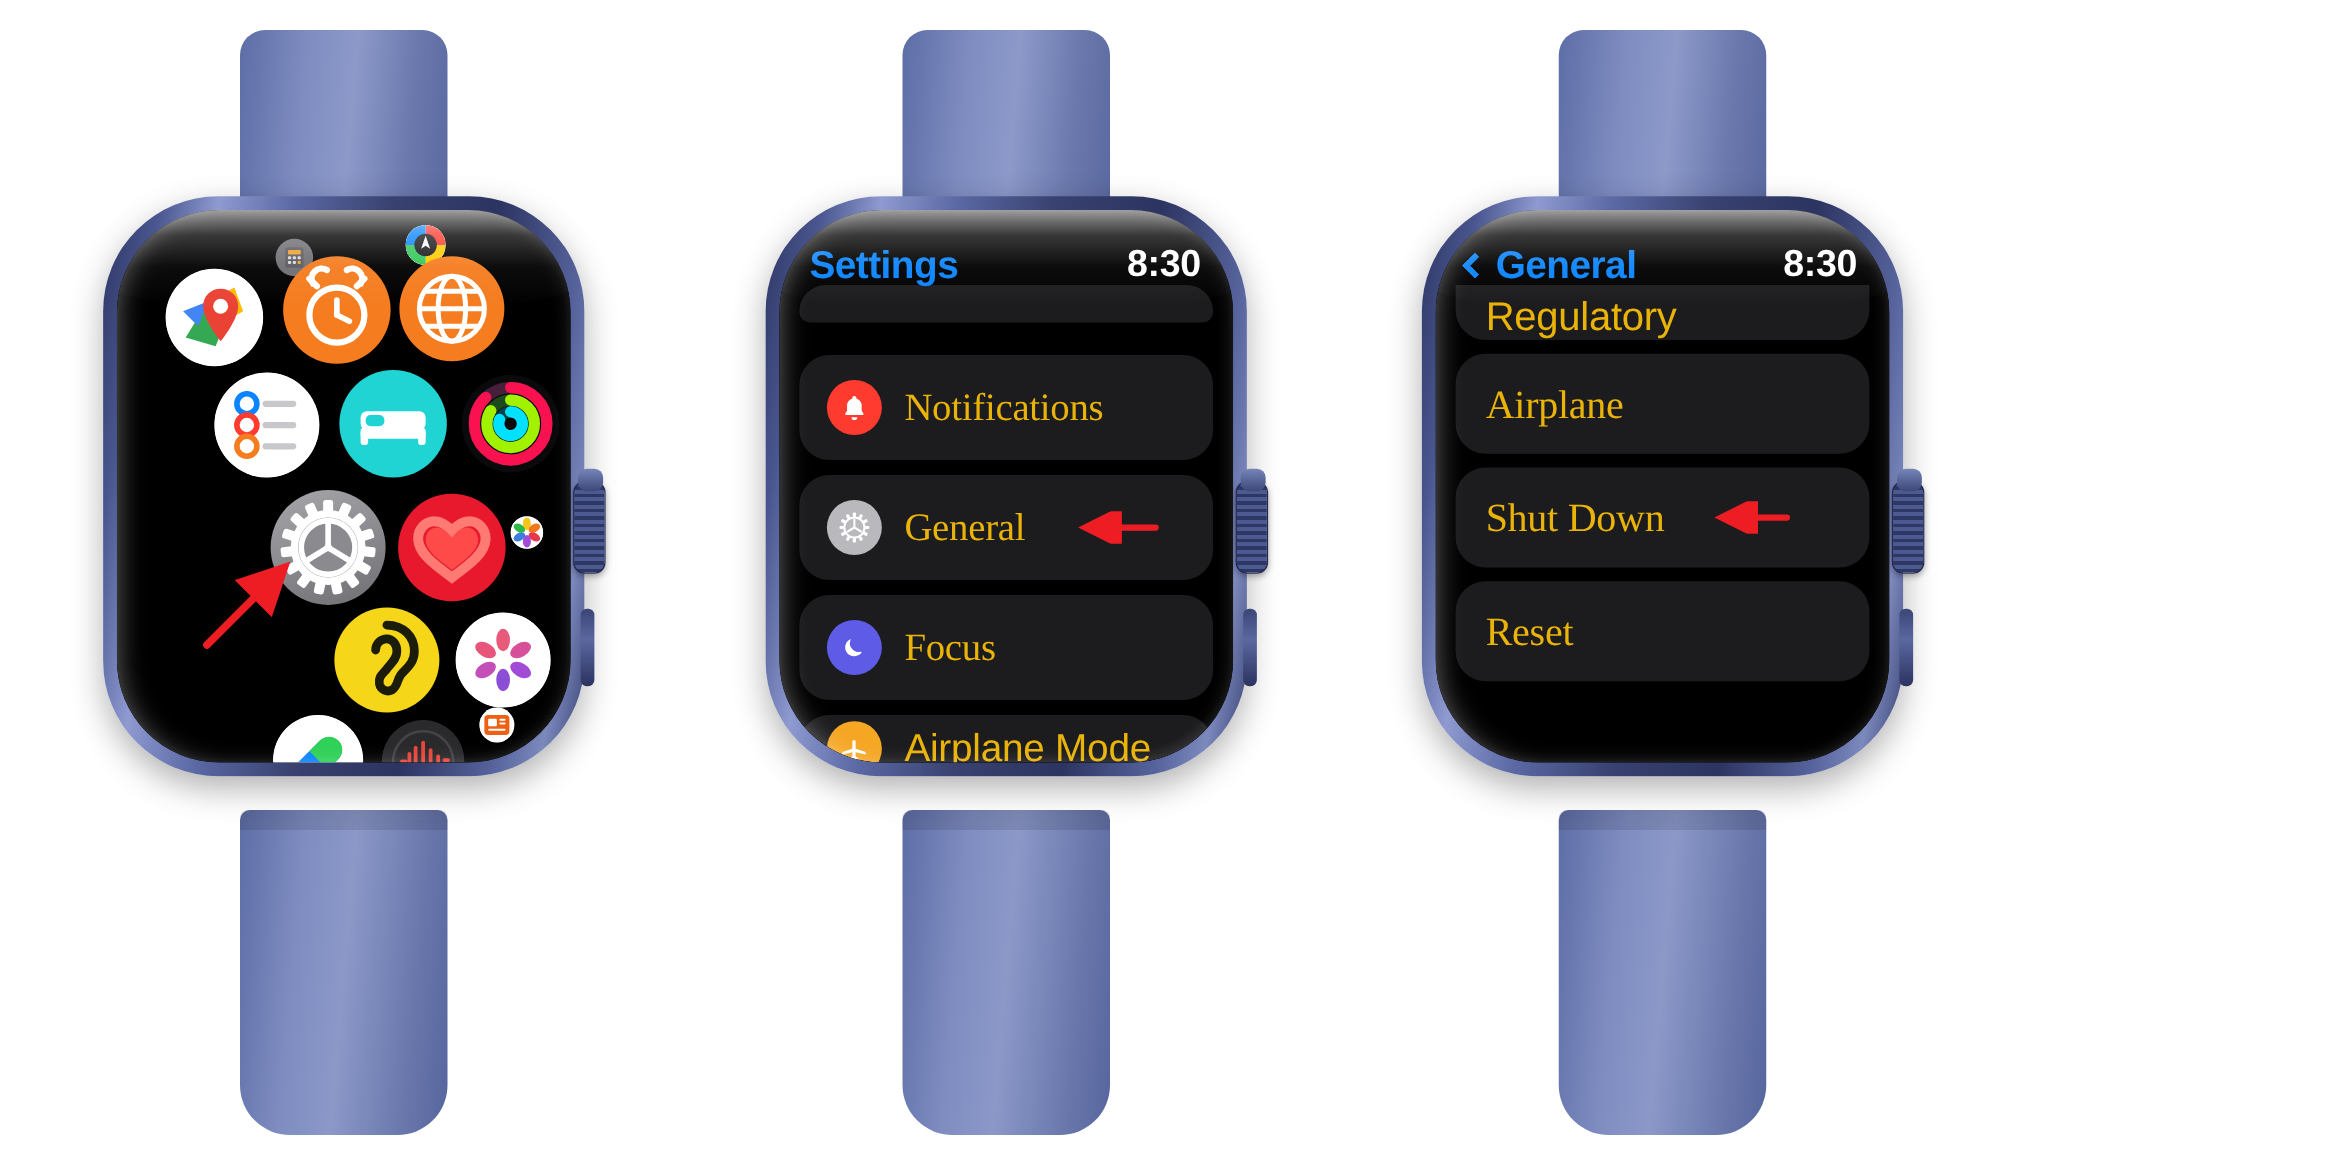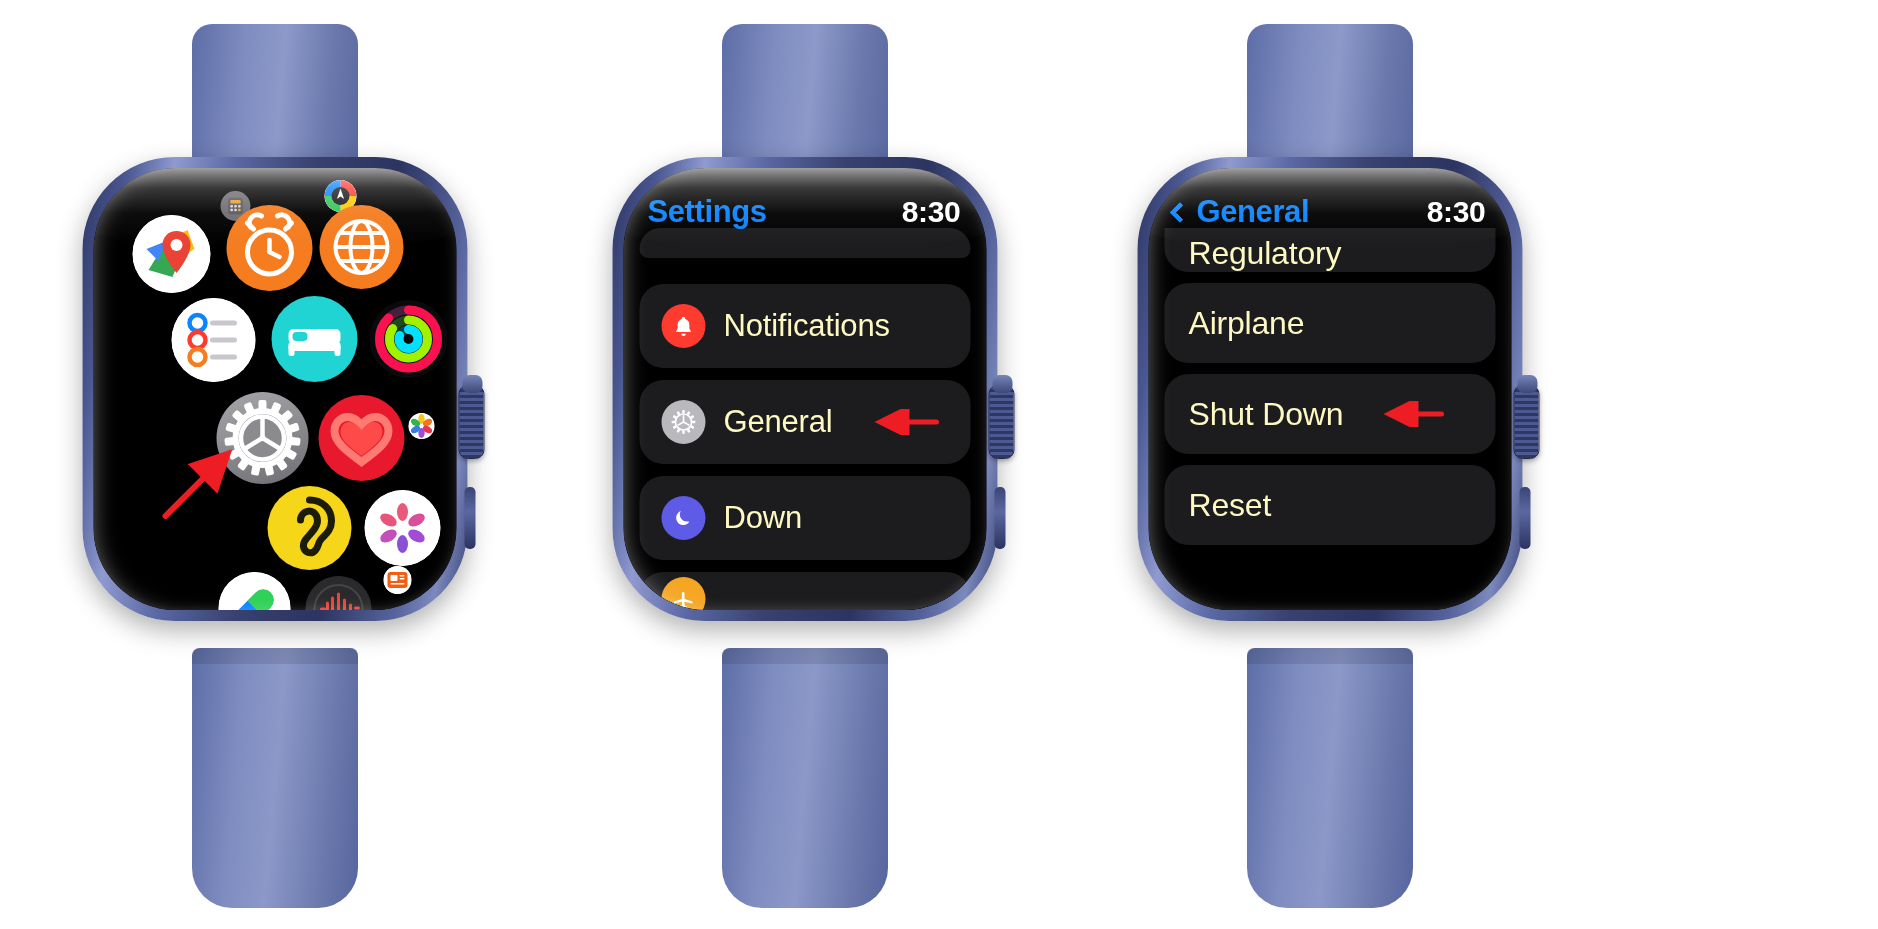--- a/index.html
+++ b/index.html
@@ -125,7 +125,7 @@
     position:relative;
   }
   .row.stub { height:30px; border-radius:24px 24px 10px 10px; margin-bottom:26px; }
-  .row-label { color:#fef9c3; font-size:31px; letter-spacing:-.2px; white-space:nowrap; }
+  .row-label { color:#eab308; font-size:31px; letter-spacing:-.2px; white-space:nowrap; }
   .row-icon { width:44px; height:44px; border-radius:50%; flex:0 0 44px;
     display:flex; align-items:center; justify-content:center; }
 

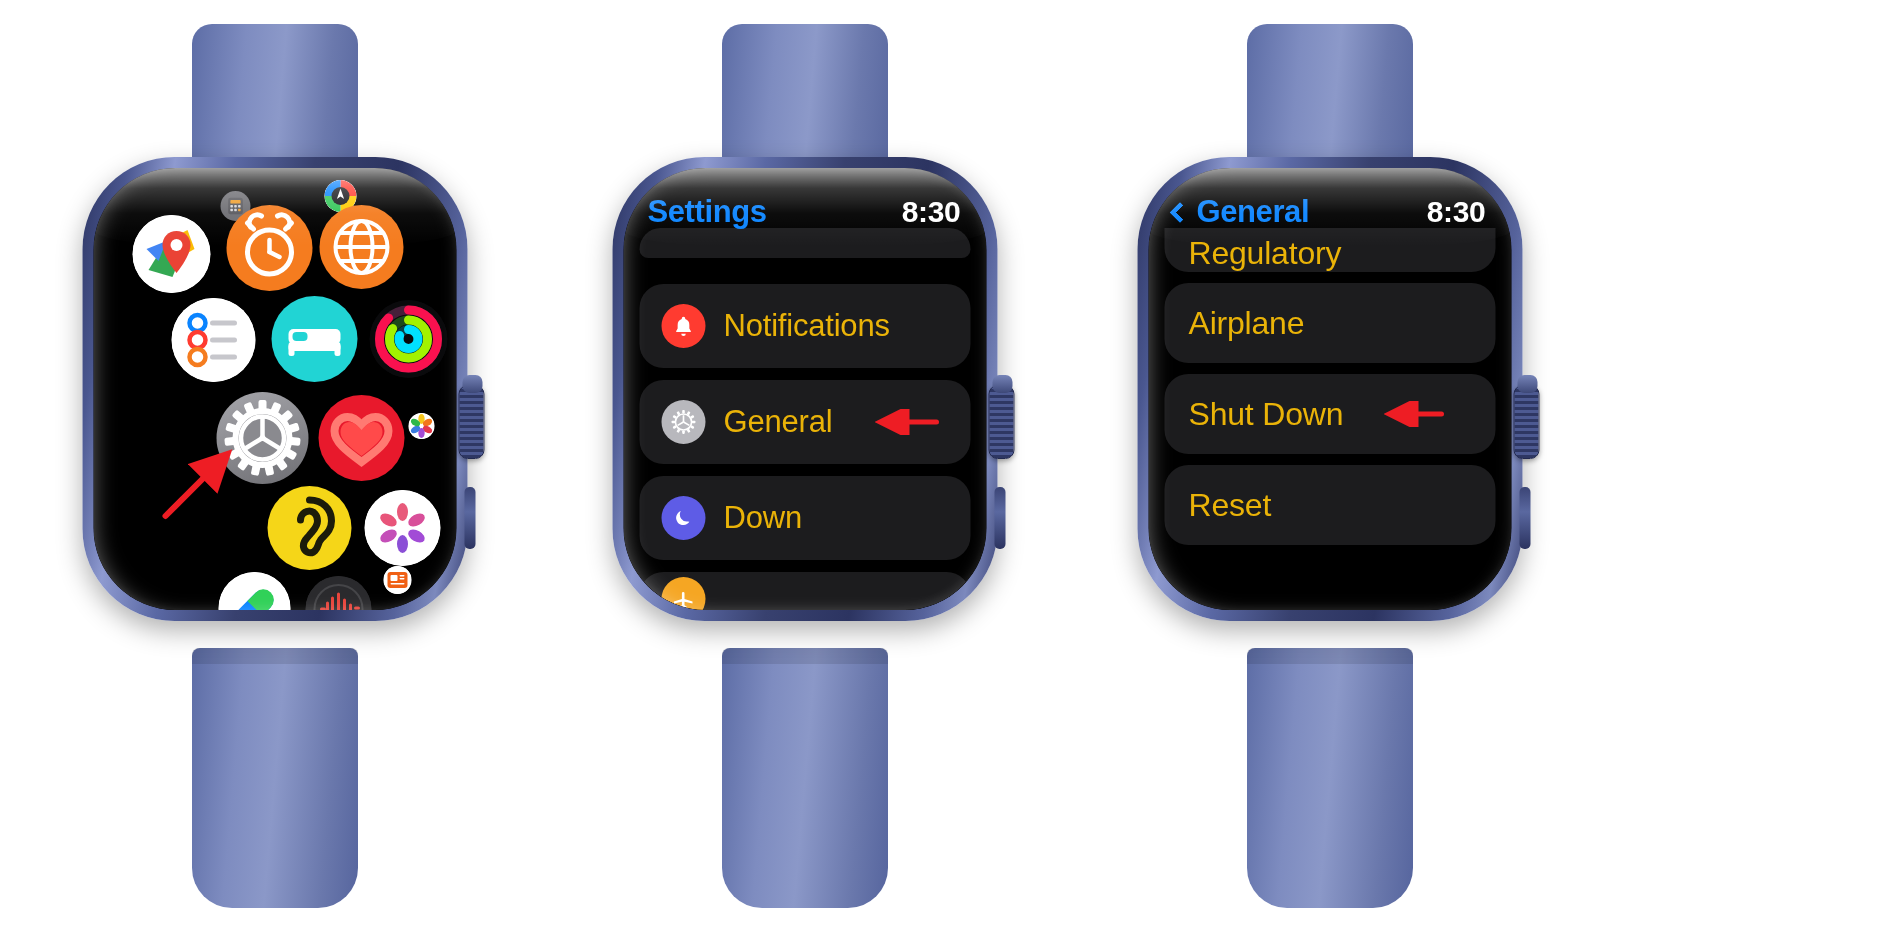--- a/index.html
+++ b/index.html
@@ -123,6 +123,7 @@
     display:flex; align-items:center; gap:18px;
     padding:0 22px;
     position:relative;
+    font-family:Liberation Serif, serif;
   }
   .row.stub { height:30px; border-radius:24px 24px 10px 10px; margin-bottom:26px; }
   .row-label { color:#eab308; font-size:31px; letter-spacing:-.2px; white-space:nowrap; }

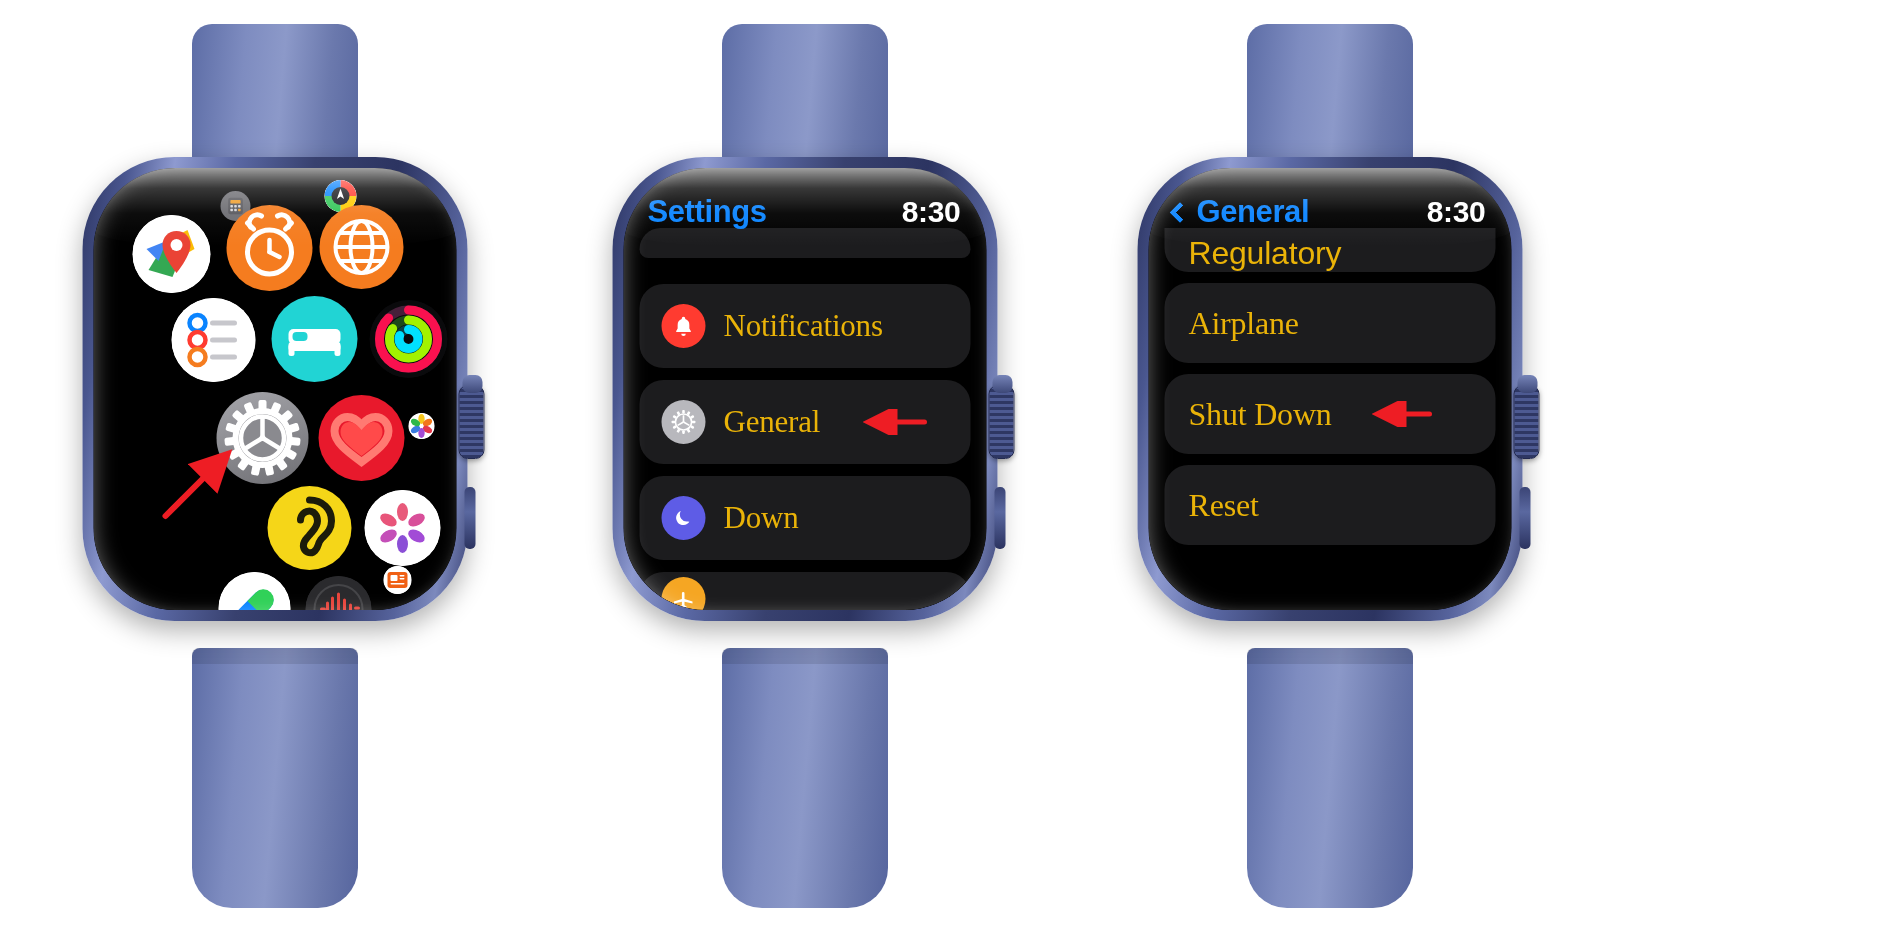--- a/index.html
+++ b/index.html
@@ -477,7 +477,7 @@
                   <path d="M16.8 15.4A7 7 0 0 1 9.3 5.1a7.2 7.2 0 1 0 8.6 10.6 7 7 0 0 1-1.1-.3z" fill="#fff"></path>
                 </svg>
               </span>
-              <span class="row-label">Down</span>
+              <span class="row-label">Focus</span>
             </div>
 
             <div class="clip-bot">

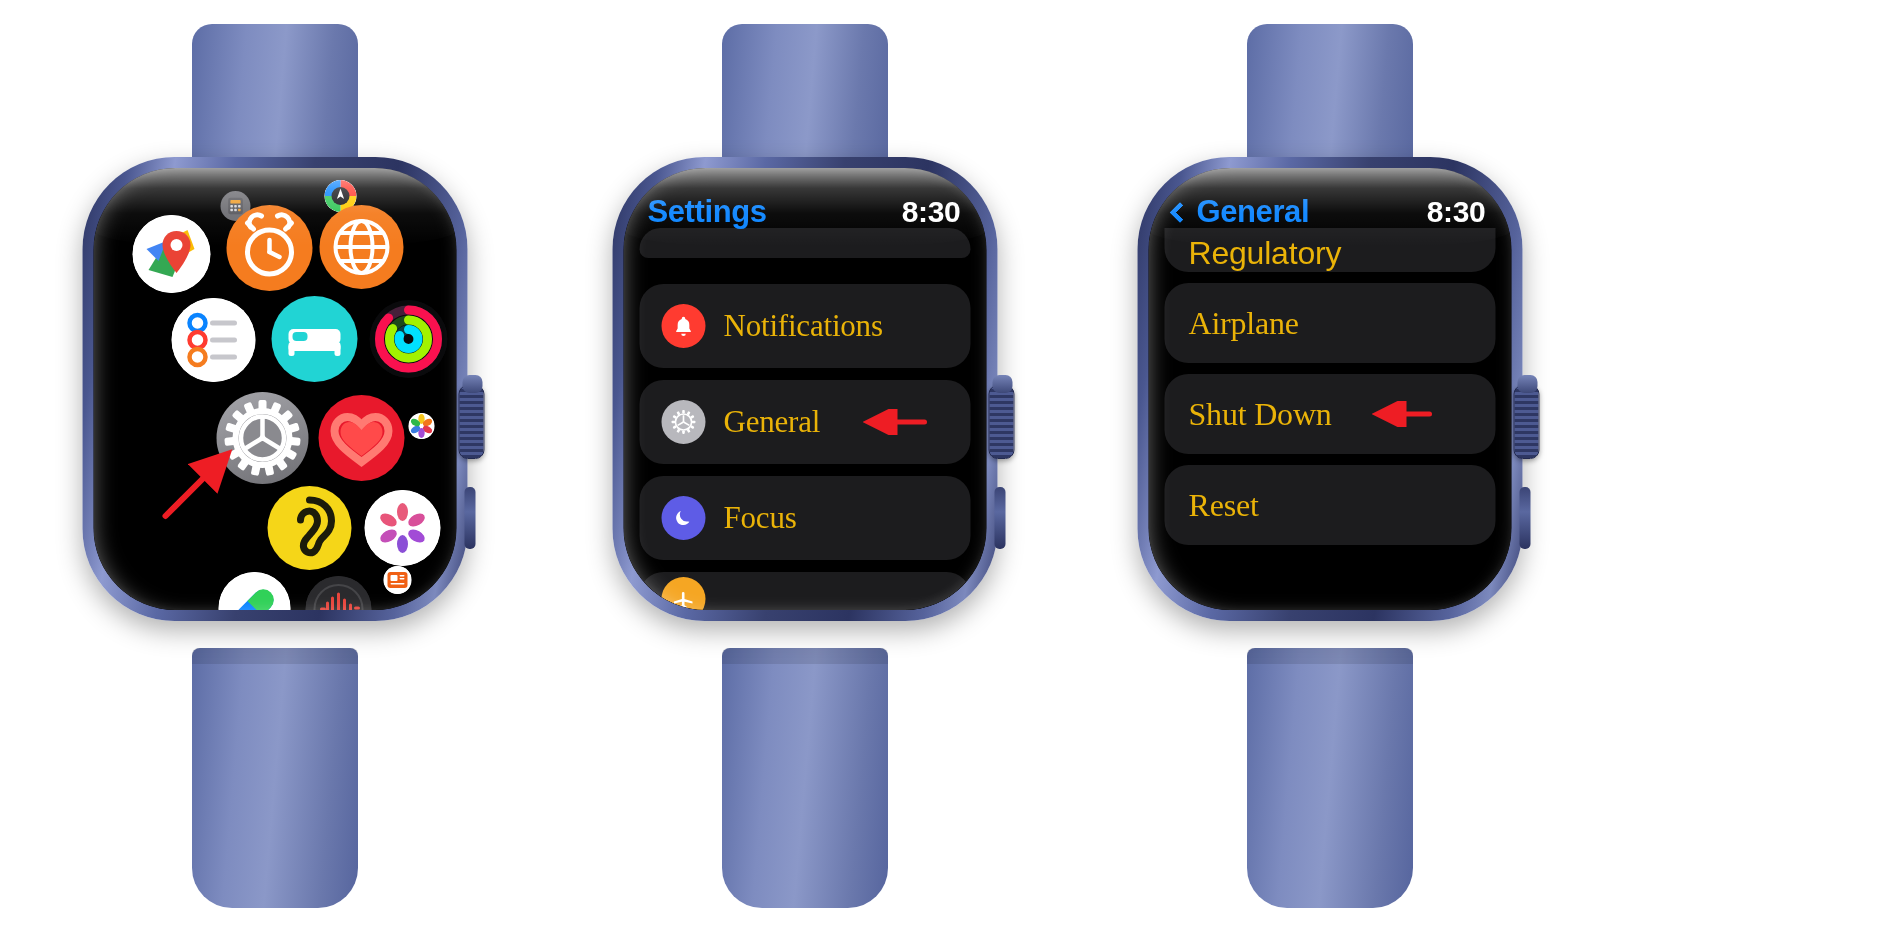--- a/index.html
+++ b/index.html
@@ -486,6 +486,7 @@
                   <path d="M21 14.5l-8-2.6V6.2a1.3 1.3 0 1 0-2.6 0v5.7l-8 2.6v2l8-1.8v3.5l-2.3 1.5v1.3l3.6-.9 3.6.9v-1.3L13 18.2v-3.5l8 1.8z" fill="#fff"></path>
                 </svg>
               </span>
+              <span class="row-label">Airplane Mode</span>
             </div>
 
           </div>

